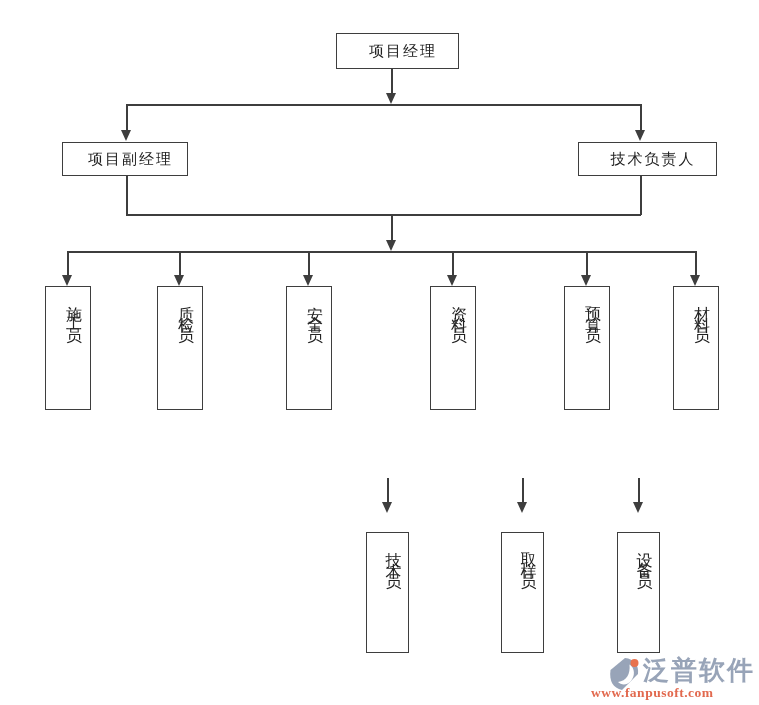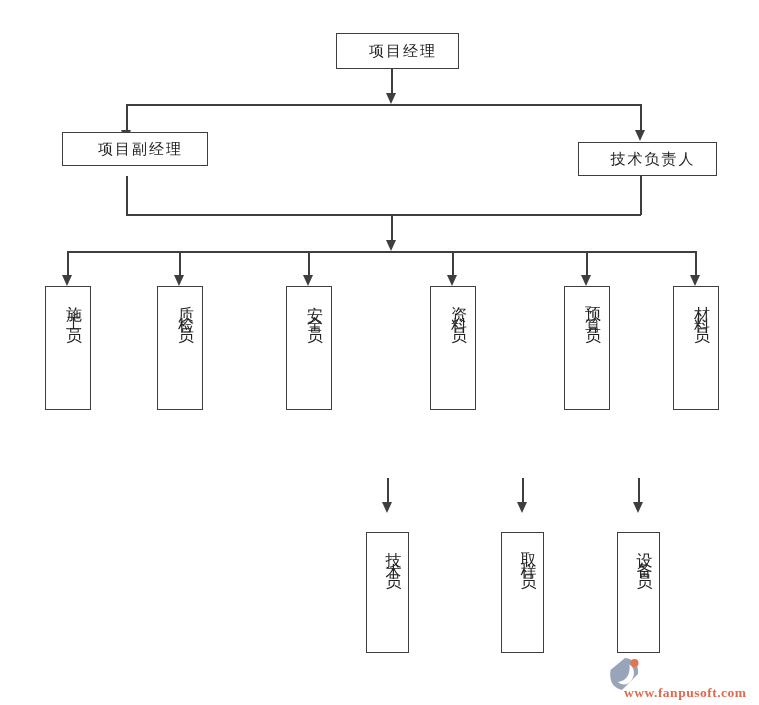--- a/index.html
+++ b/index.html
@@ -76,7 +76,7 @@
   <div class="vline" style="left:640px;top:104px;height:27px"></div>
   <div class="arrow" style="left:635px;top:130px"></div>
 
-  <div class="box h" style="left:62px;top:132px;width:146px;height:34px">
+  <div class="box h" style="left:62px;top:142px;width:126px;height:34px">
     <span>项目副经理</span>
   </div>
   <div class="box h" style="left:578px;top:142px;width:139px;height:34px">

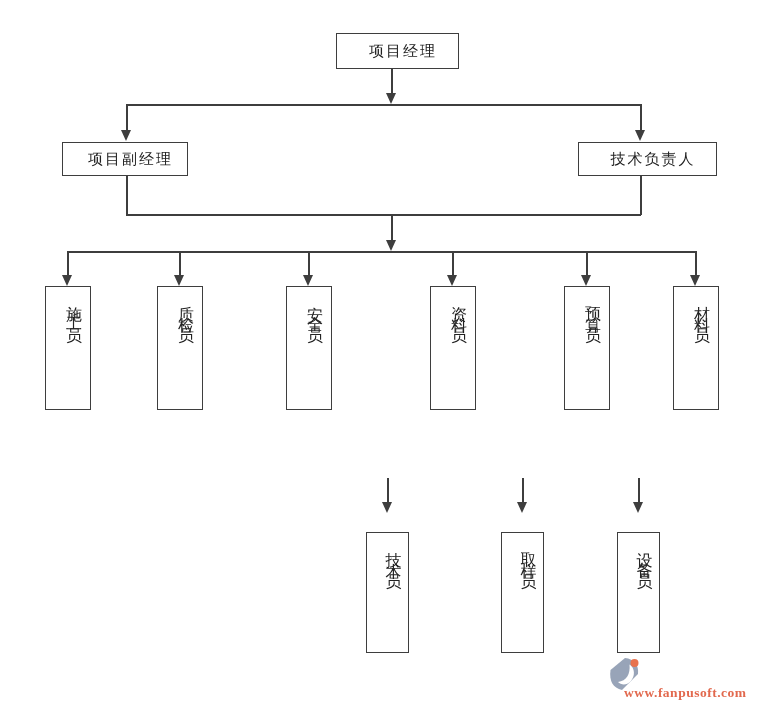--- a/index.html
+++ b/index.html
@@ -146,6 +146,7 @@
       <circle cx="25.5" cy="6" r="4" fill="#e8724d"></circle>
     </svg>
   </div>
+  <div class="wm-brand">泛普软件</div>
   <div class="wm-url">www.fanpusoft.com</div>
 
 </div>

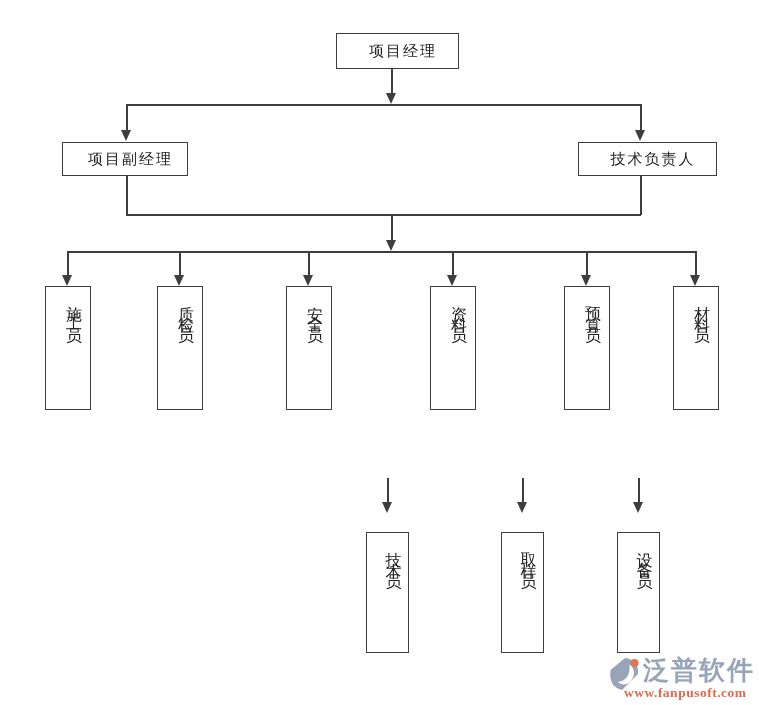--- a/index.html
+++ b/index.html
@@ -52,7 +52,7 @@
     font-family:"Liberation Serif","DejaVu Serif",serif;
   }
   .wm-url{
-    position:absolute;left:624px;top:685px;
+    position:absolute;left:591px;top:685px;
     font-size:13.5px;font-weight:bold;letter-spacing:0.5px;
     color:#e2694e;white-space:nowrap;
     font-family:"Liberation Serif","DejaVu Serif",serif;

